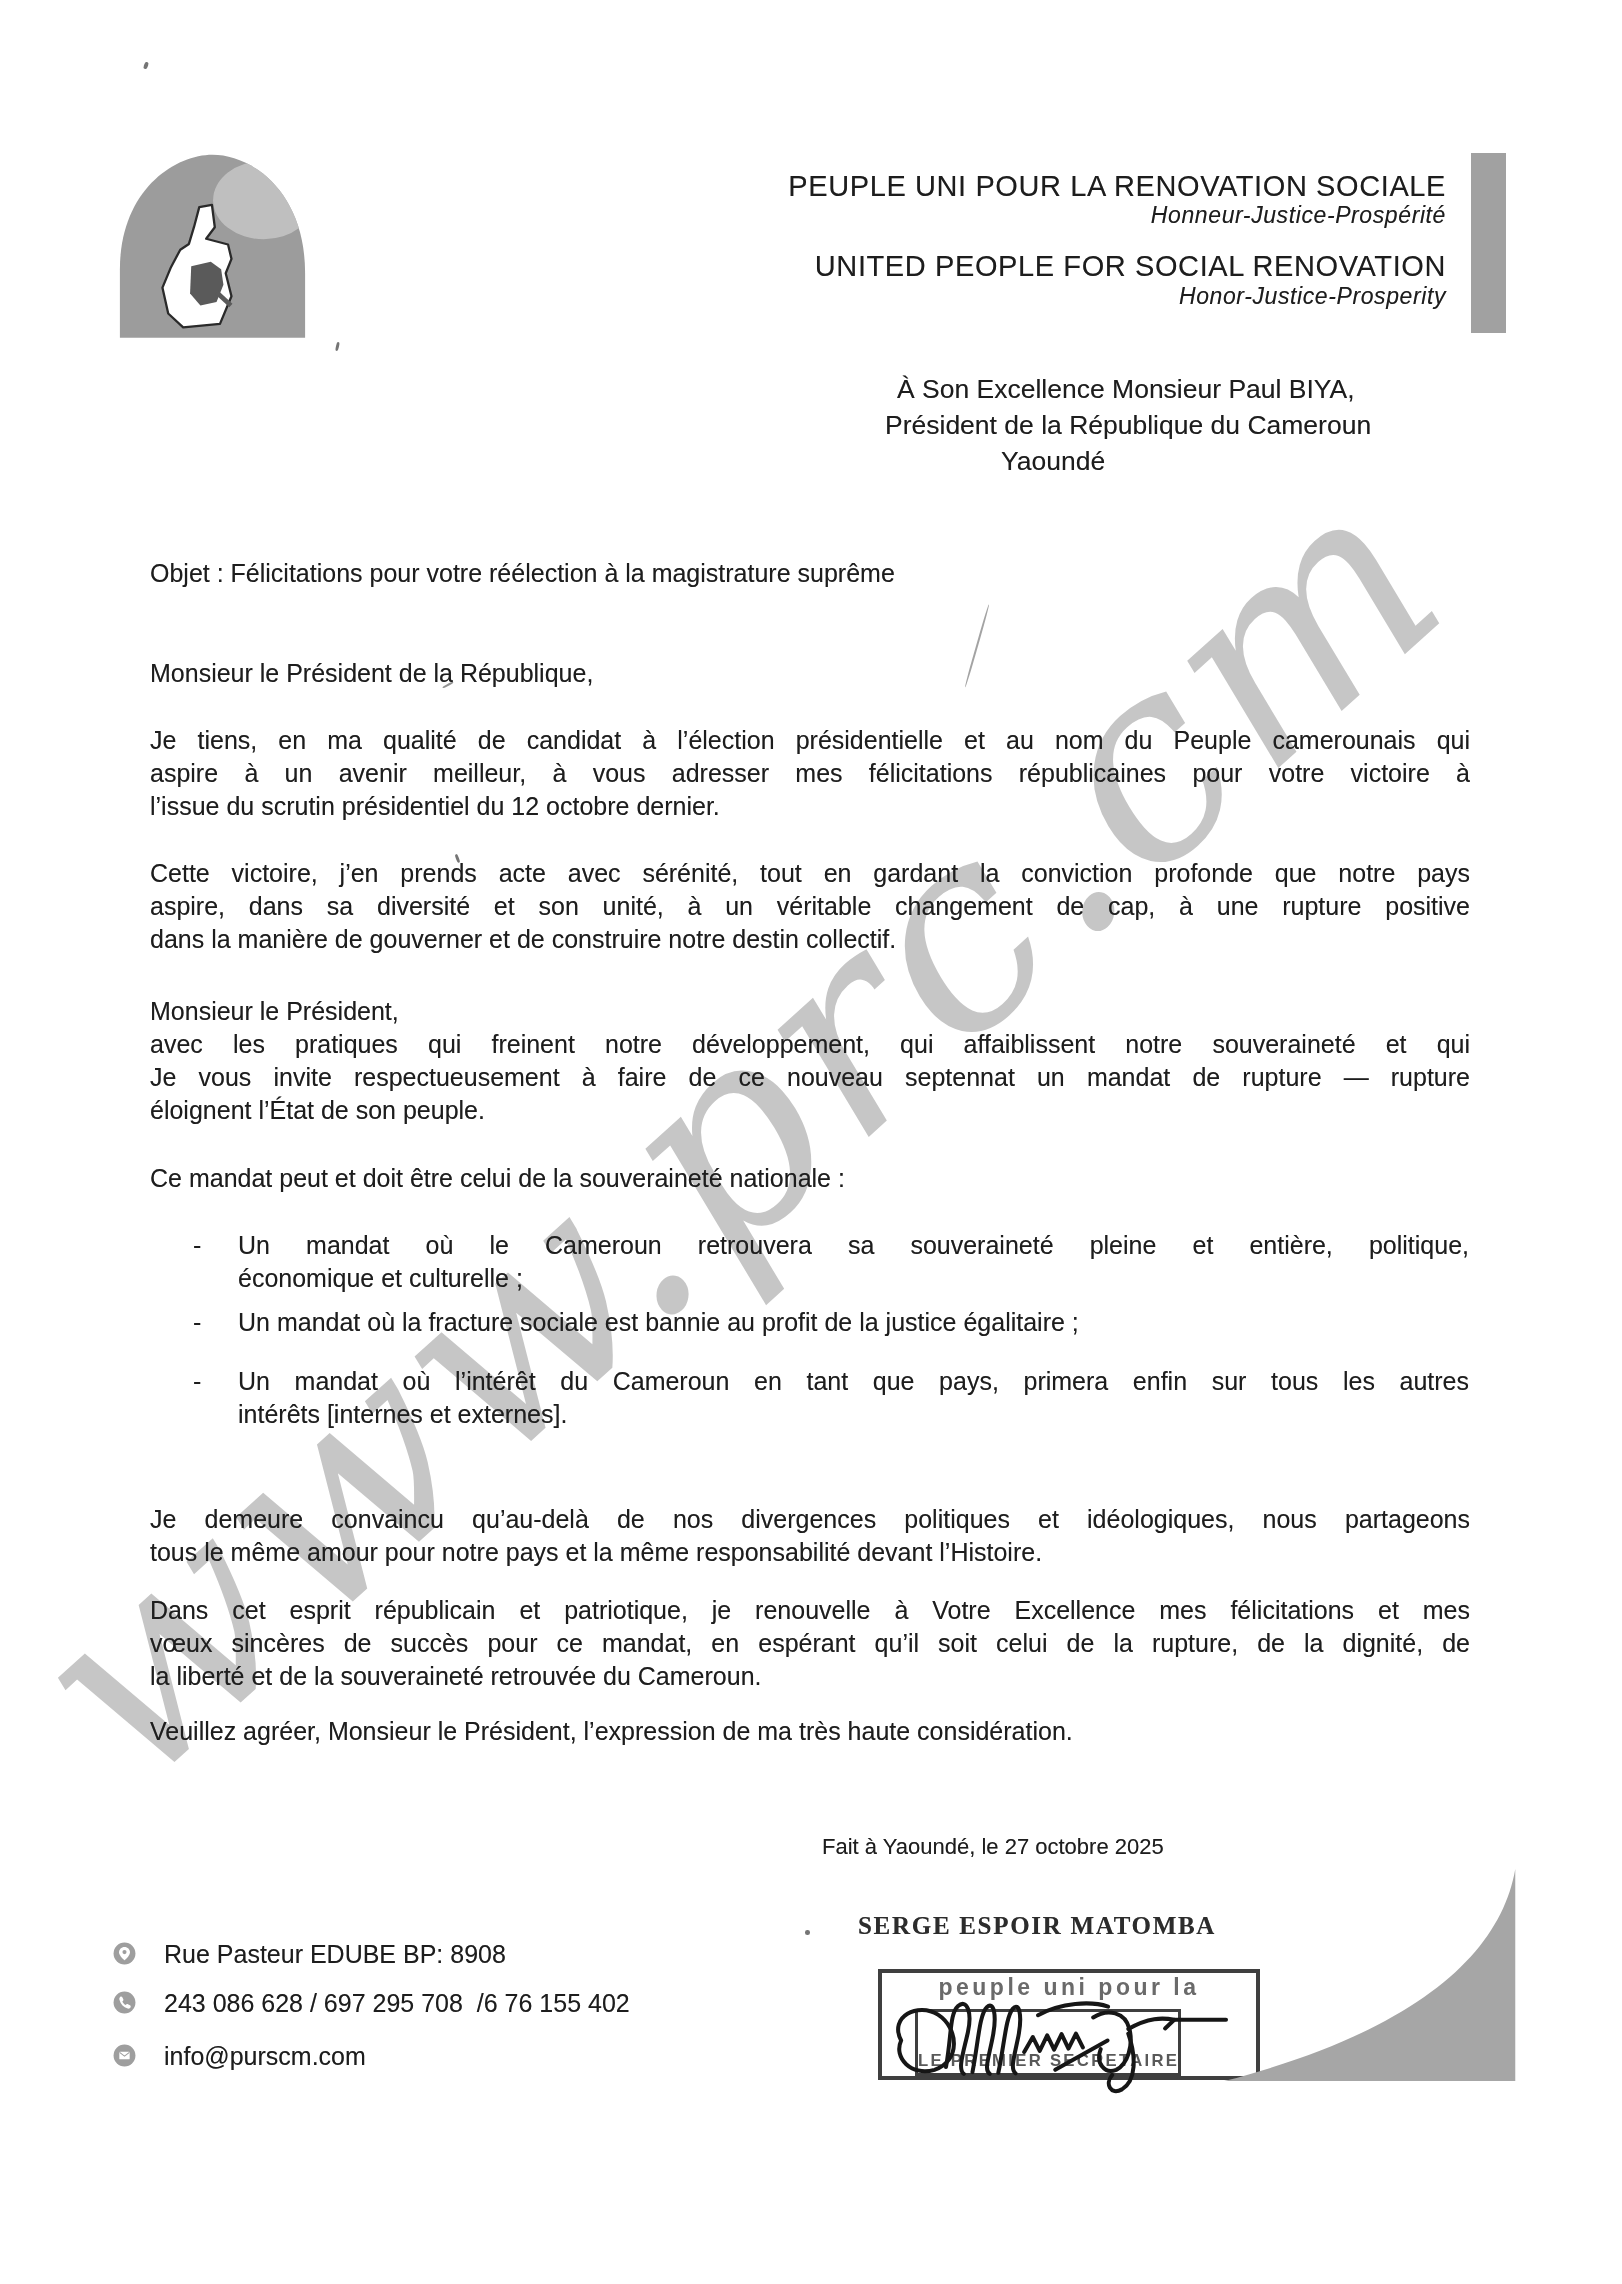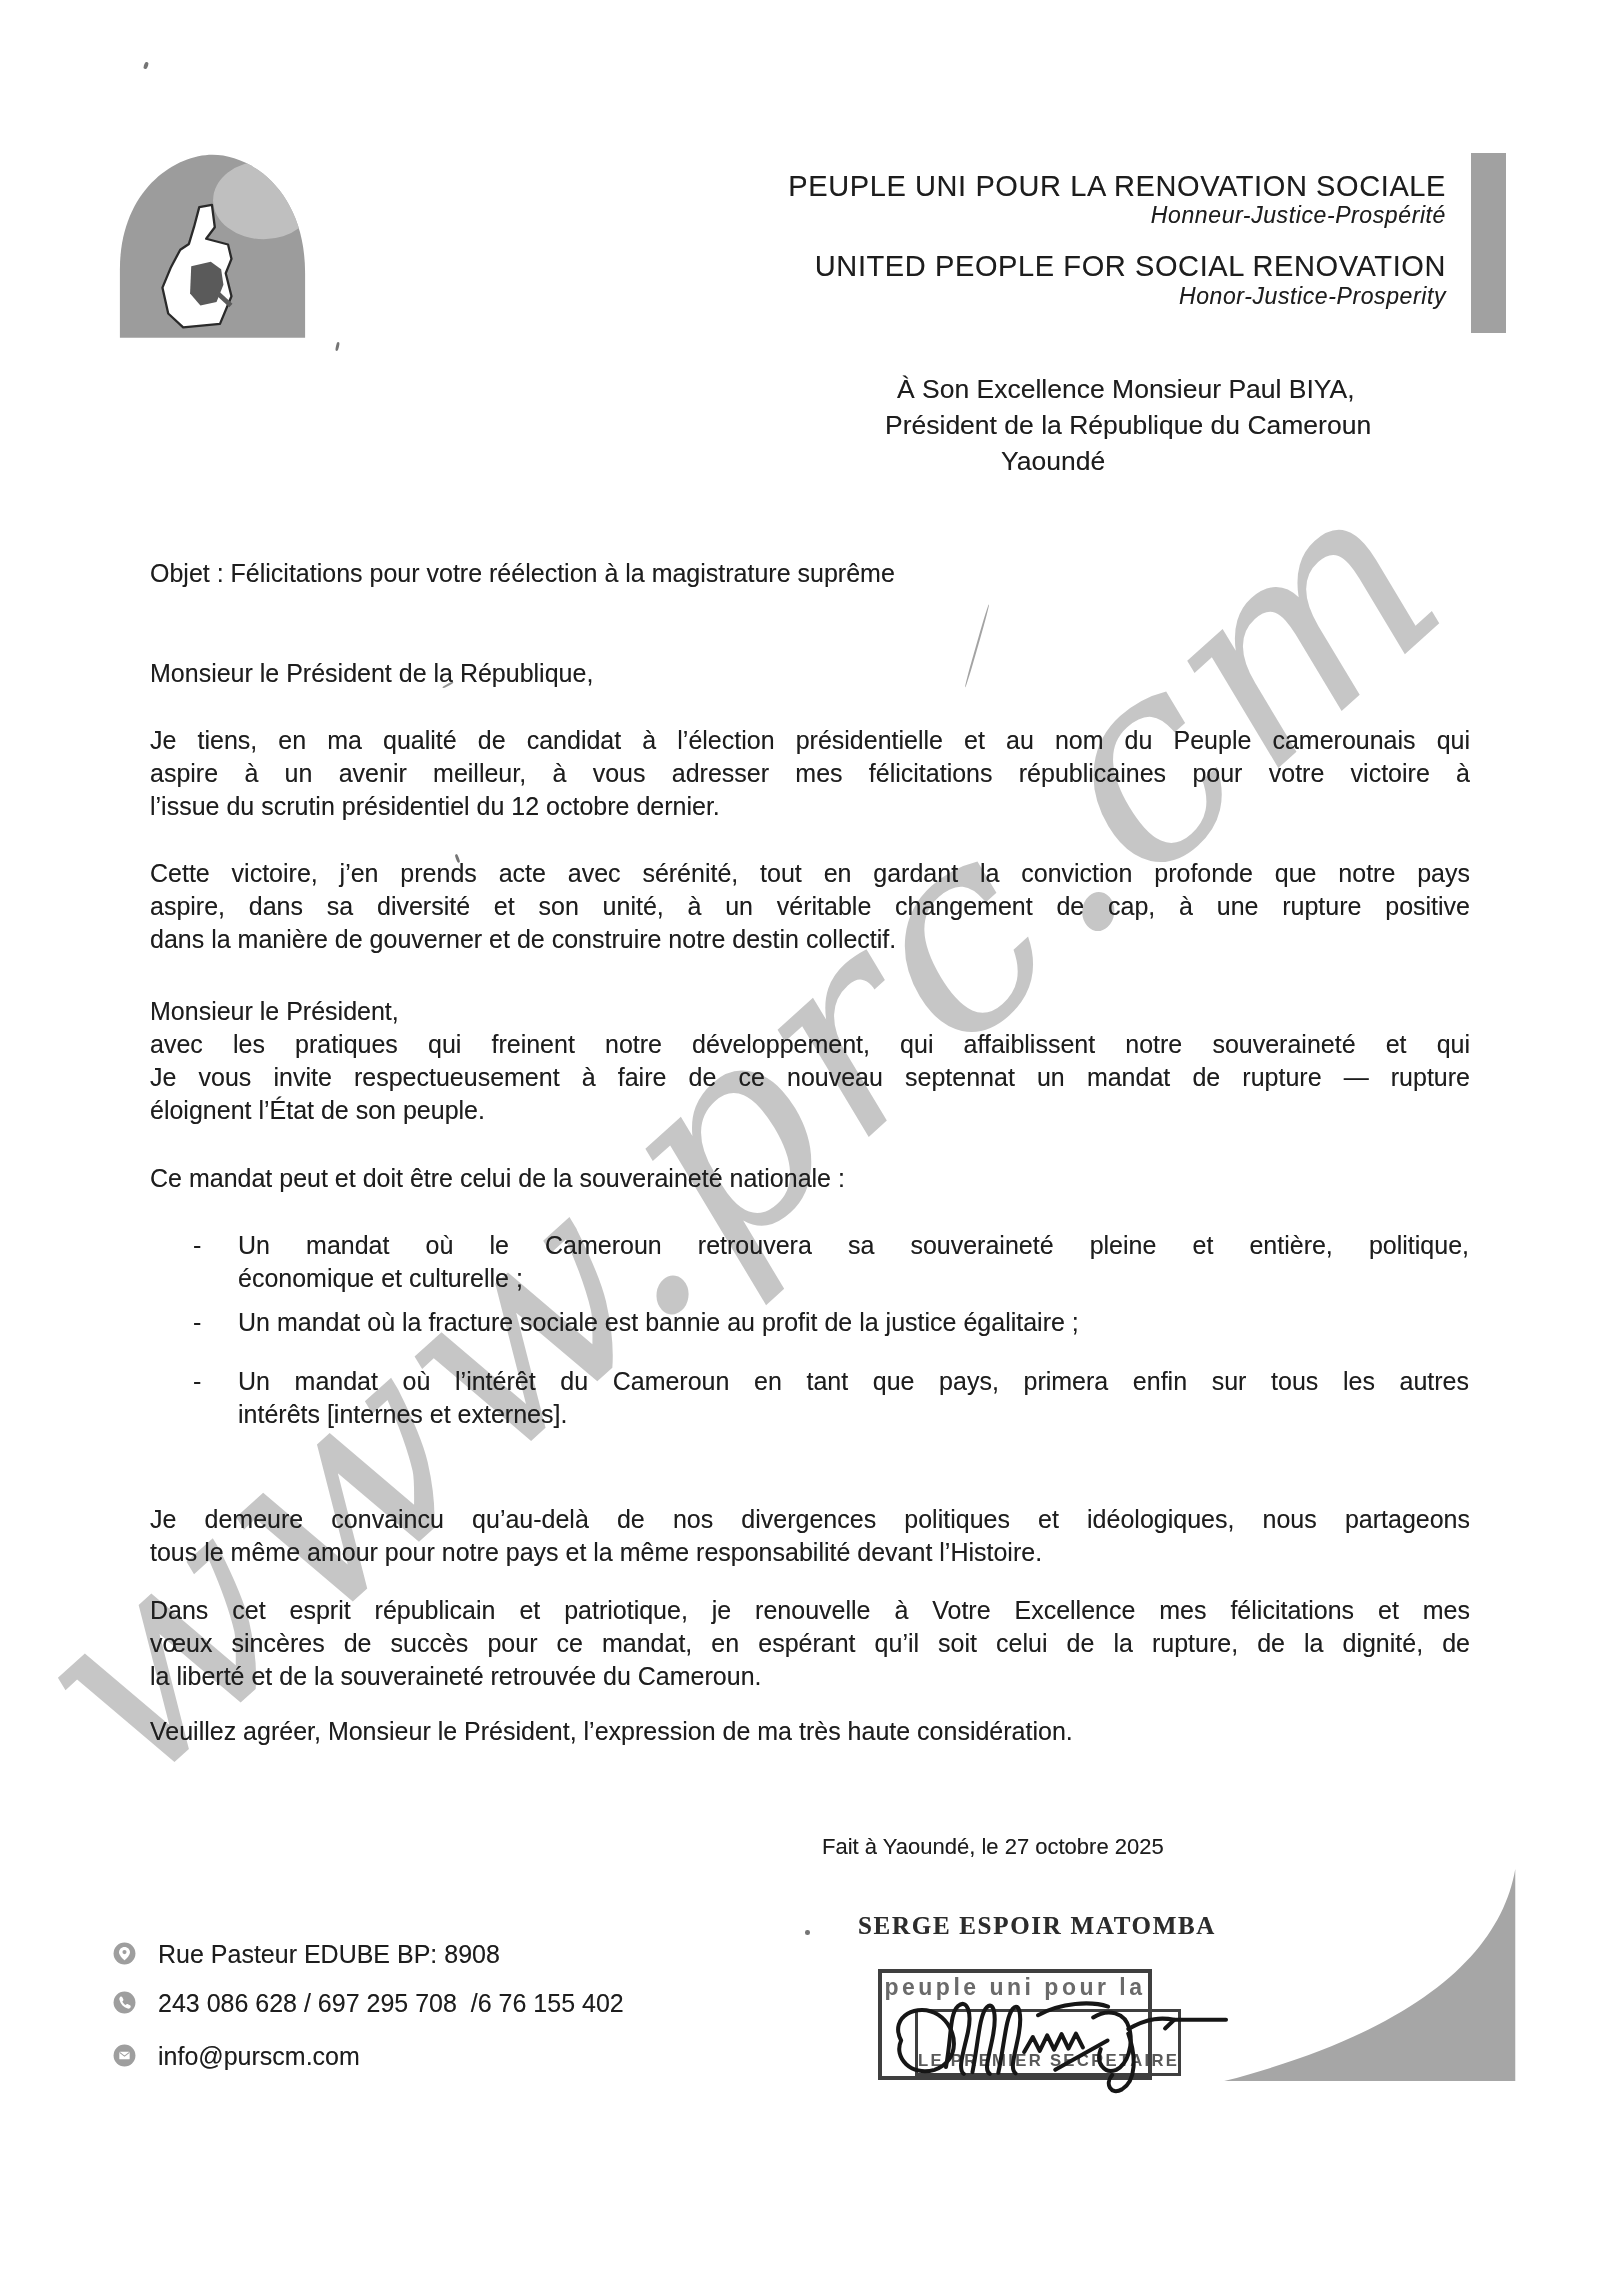--- a/index.html
+++ b/index.html
@@ -48,7 +48,7 @@
   .sig-svg{position:absolute;left:-17.3px;top:10.4px;overflow:visible;}
 
   
-  .crow{display:flex;align-items:center;gap:22px;}
+  .crow{display:flex;align-items:center;gap:28px;}
   .crow .ctext{font-size:25px;white-space:pre;}
 
   

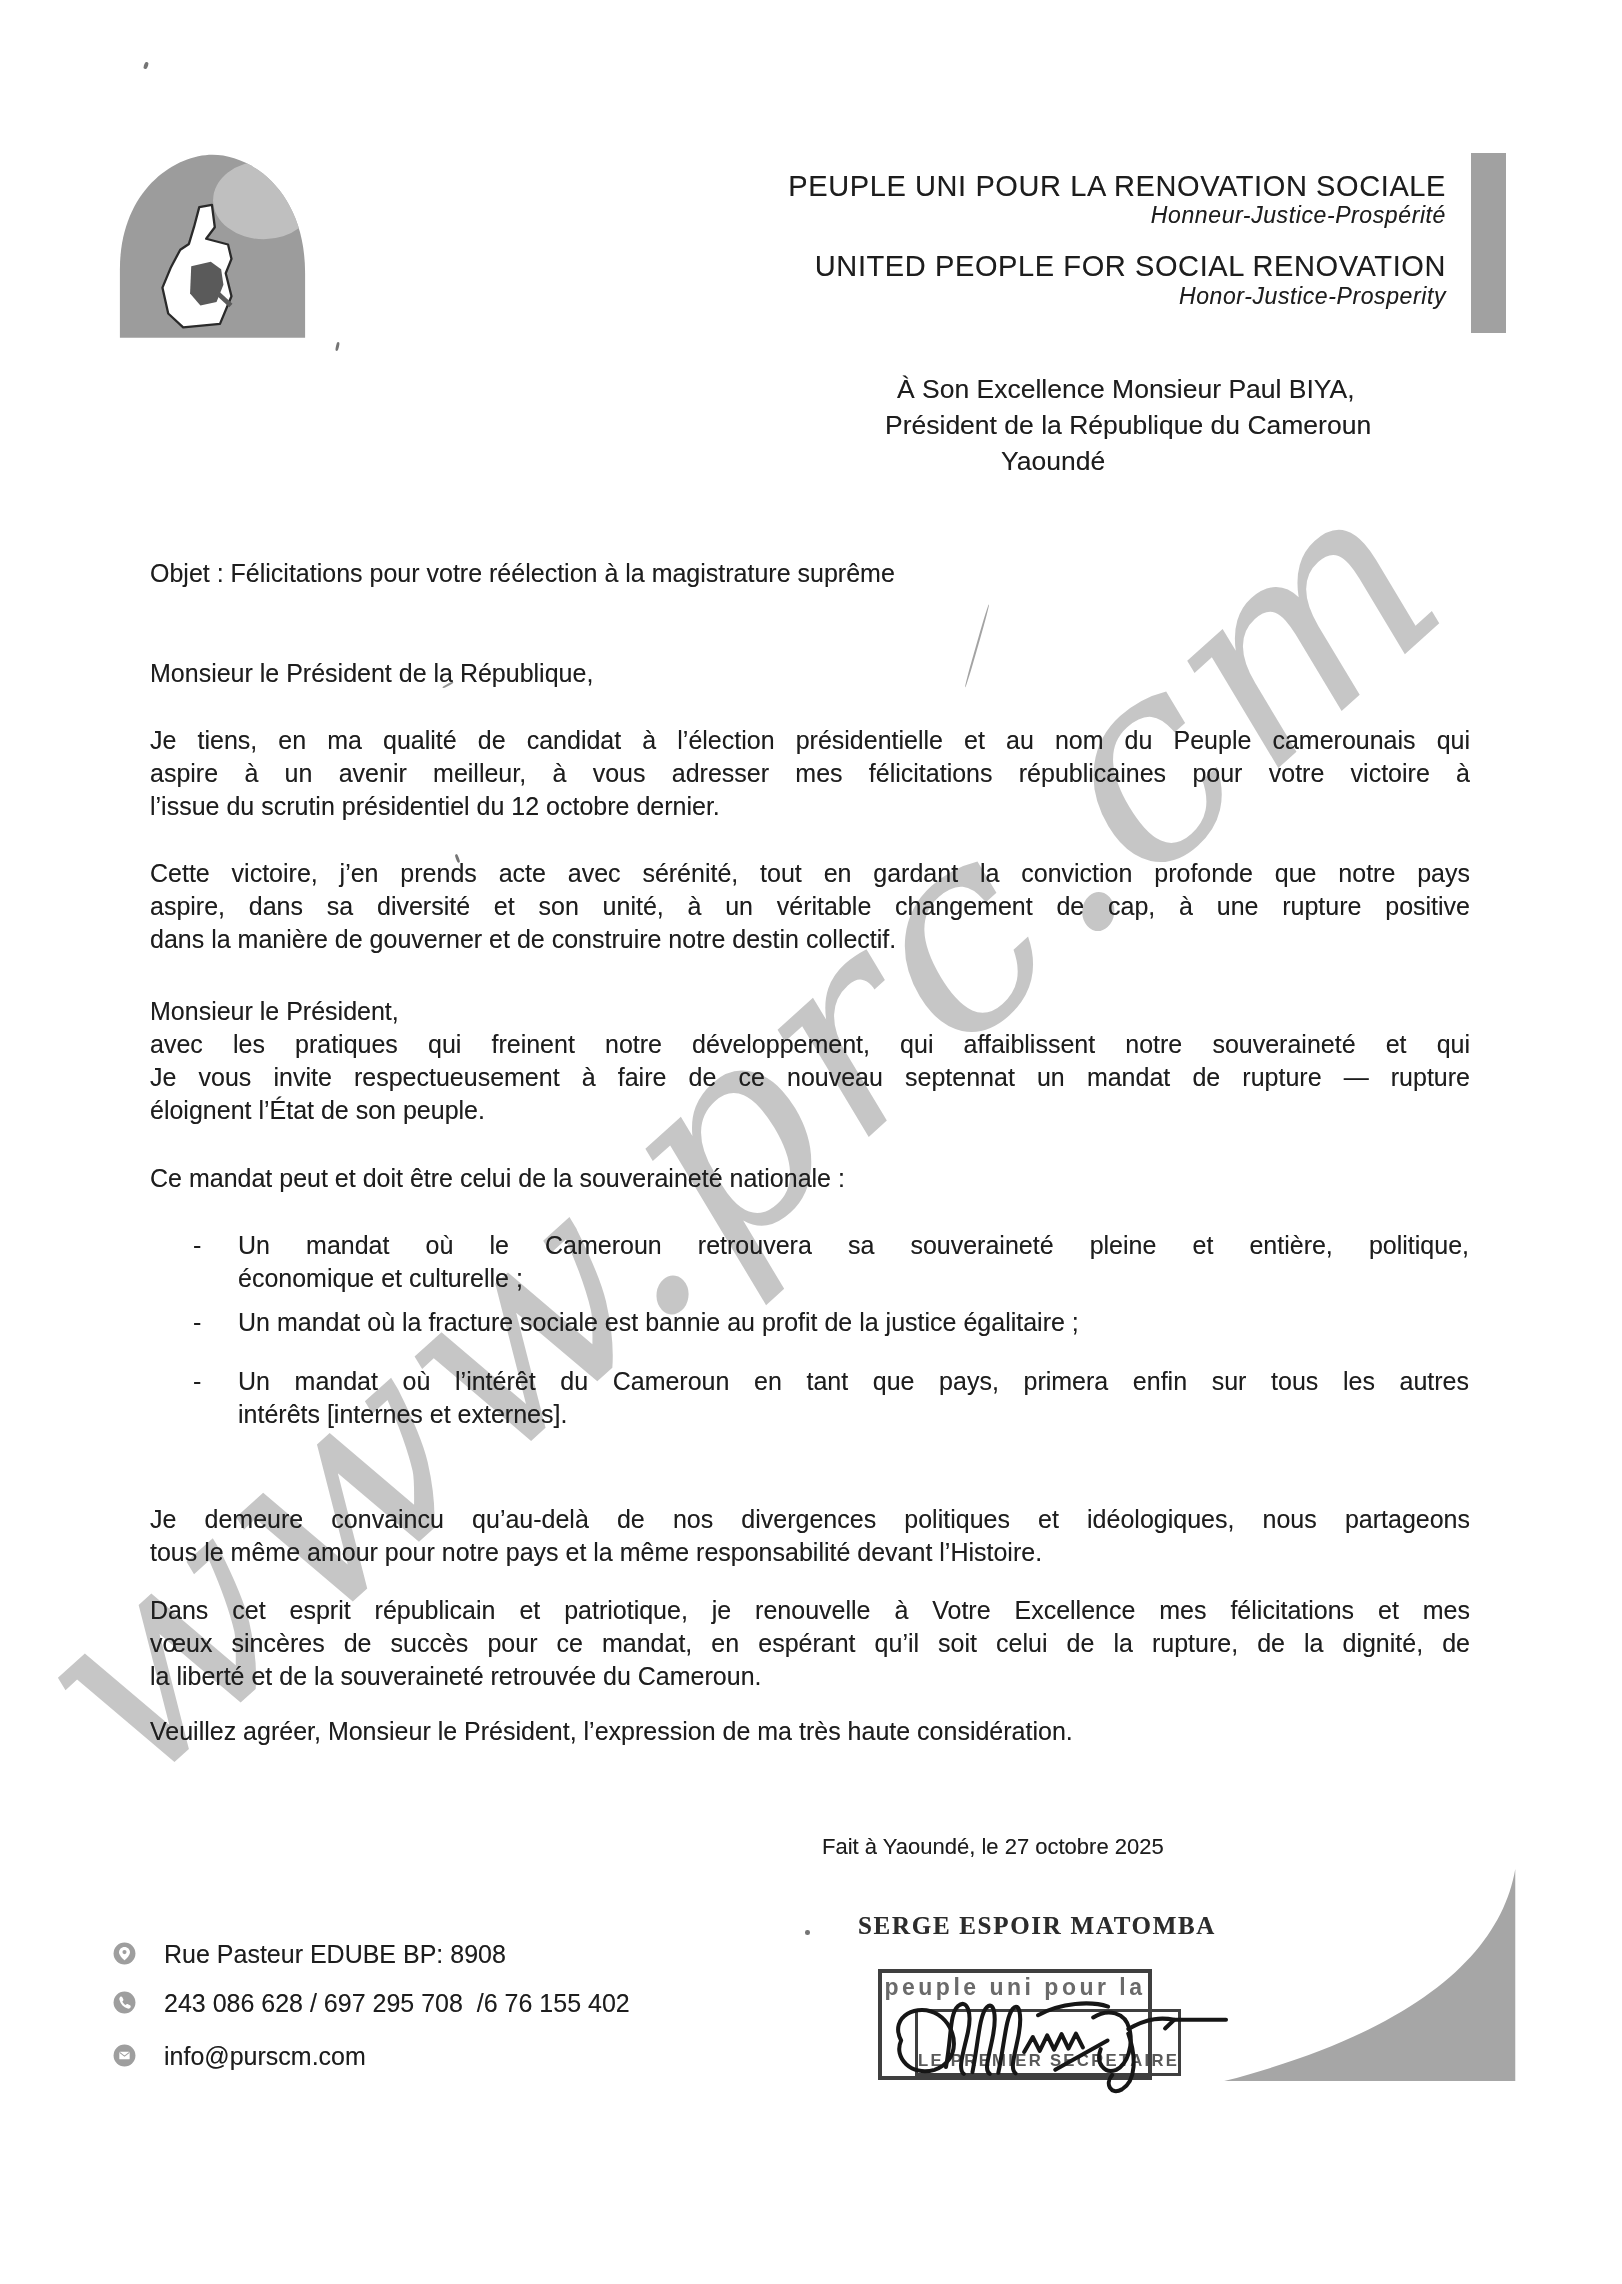--- a/index.html
+++ b/index.html
@@ -41,7 +41,7 @@
   
   .dateline{font-size:22px;white-space:nowrap;}
   .sig-name{font-family:"Liberation Serif",serif;font-weight:bold;font-size:25px;letter-spacing:1.7px;color:#2c2c2c;white-space:nowrap;}
-  .stamp{left:878px;top:1969px;width:274px;height:111px;border:4px solid var(--stamp-ink);box-sizing:border-box;}
+  .stamp{left:878px;top:1969px;width:382px;height:111px;border:4px solid var(--stamp-ink);box-sizing:border-box;}
   .stamp-top{position:absolute;left:0;right:0;top:1.2px;text-align:center;font-weight:bold;font-size:23px;letter-spacing:3.5px;color:#6a6a6a;white-space:nowrap;}
   .stamp-inner{position:absolute;left:33px;top:36px;width:266px;height:67px;border:3.5px solid var(--stamp-ink);box-sizing:border-box;}
   .stamp-bottom{position:absolute;left:0;right:0;bottom:1.7px;text-align:center;font-weight:bold;font-size:16.7px;letter-spacing:2.3px;color:#595959;white-space:nowrap;}

